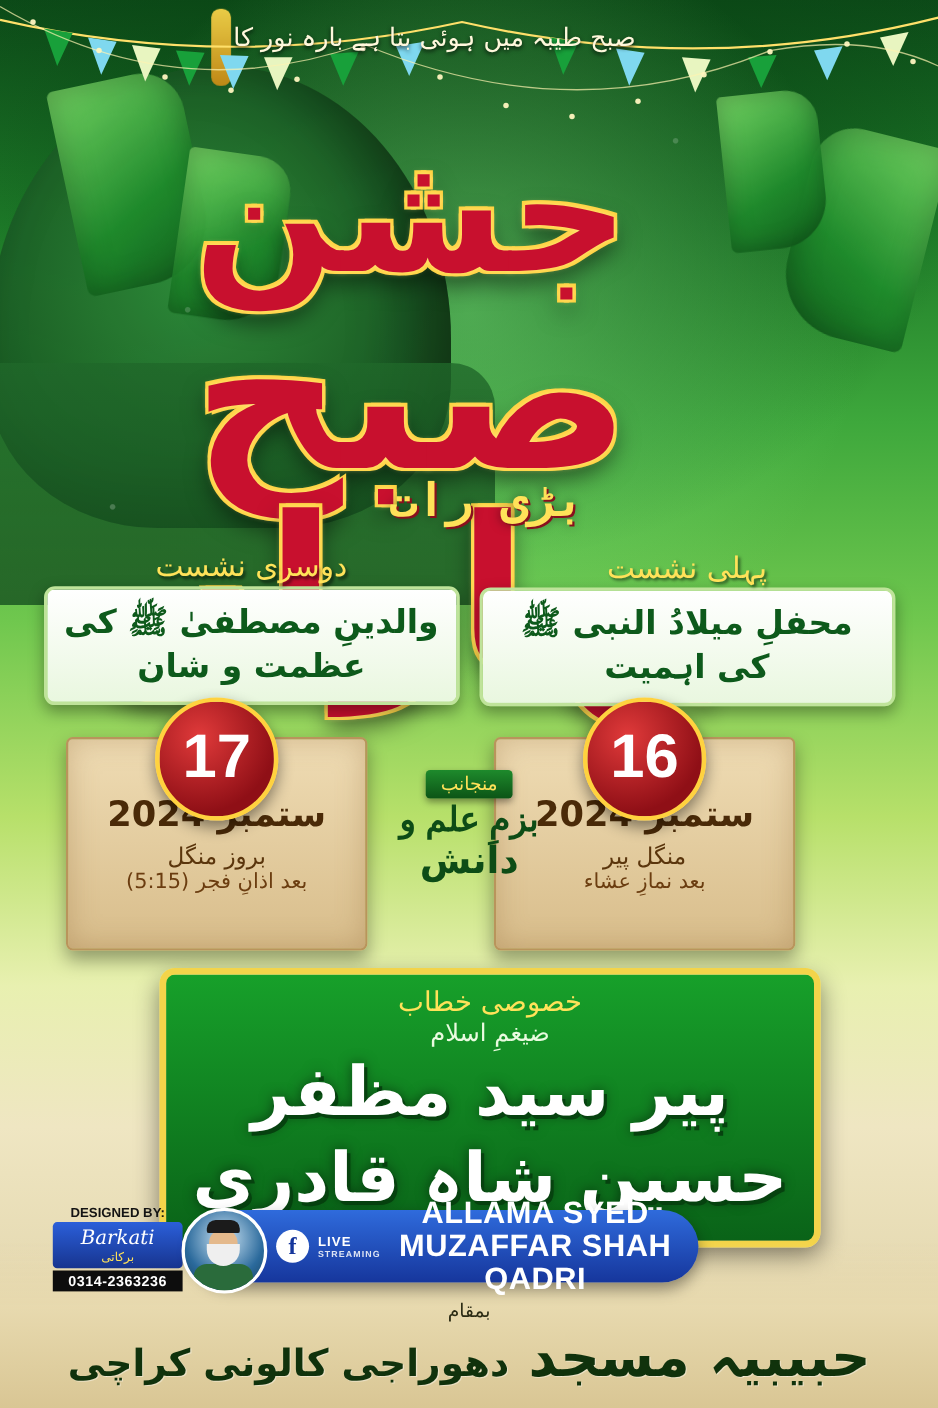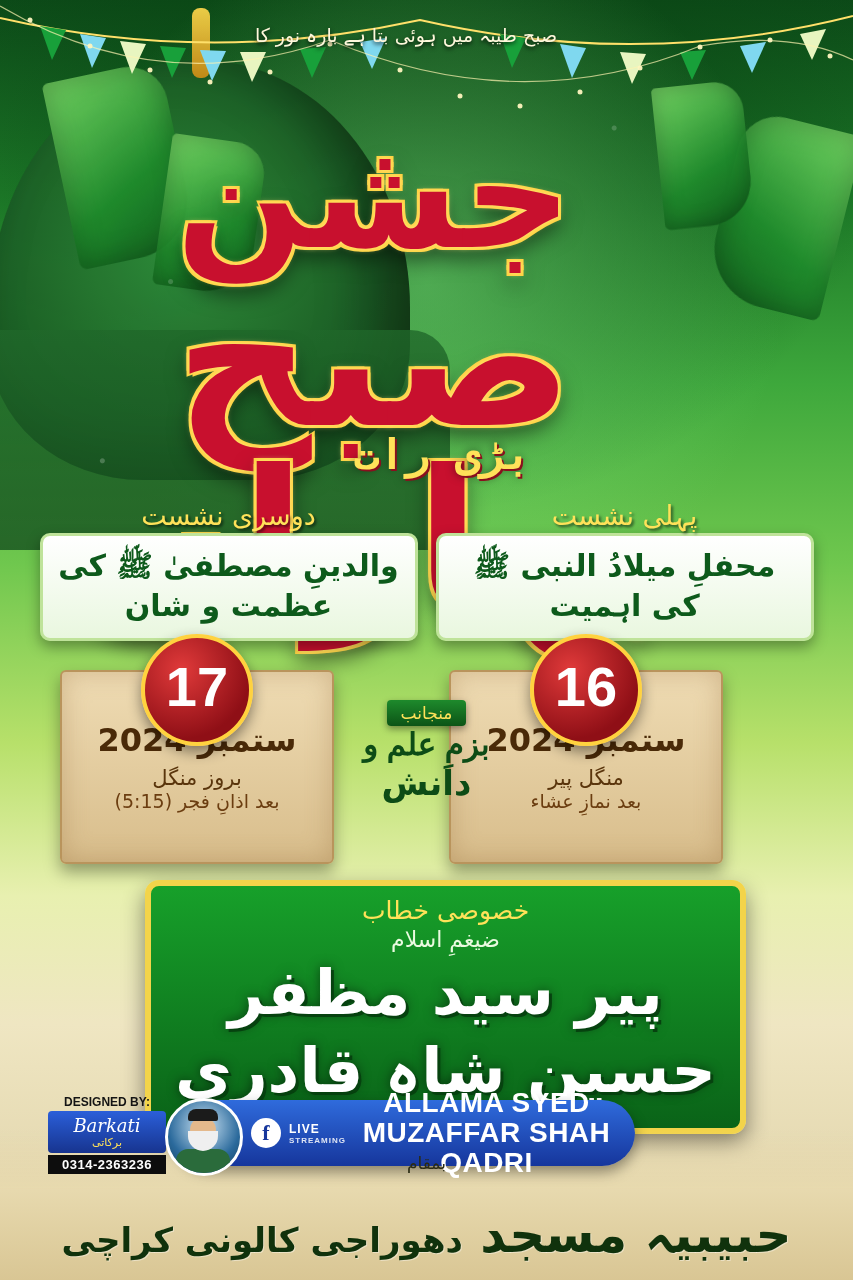--- a/index.html
+++ b/index.html
@@ -62,8 +62,8 @@
 
   
   .couplet{
-    position:absolute;top:18px;left:12px;width:788px;text-align:center;
-    color:#fff8dc;font-size:19px;line-height:34px;direction:rtl;
+    position:absolute;top:18px;left:1px;width:788px;text-align:center;
+    color:#fff8dc;font-size:23px;line-height:34px;direction:rtl;
     text-shadow:0 2px 4px rgba(0,0,0,.8);
     font-family:"DejaVu Sans", sans-serif;
   }

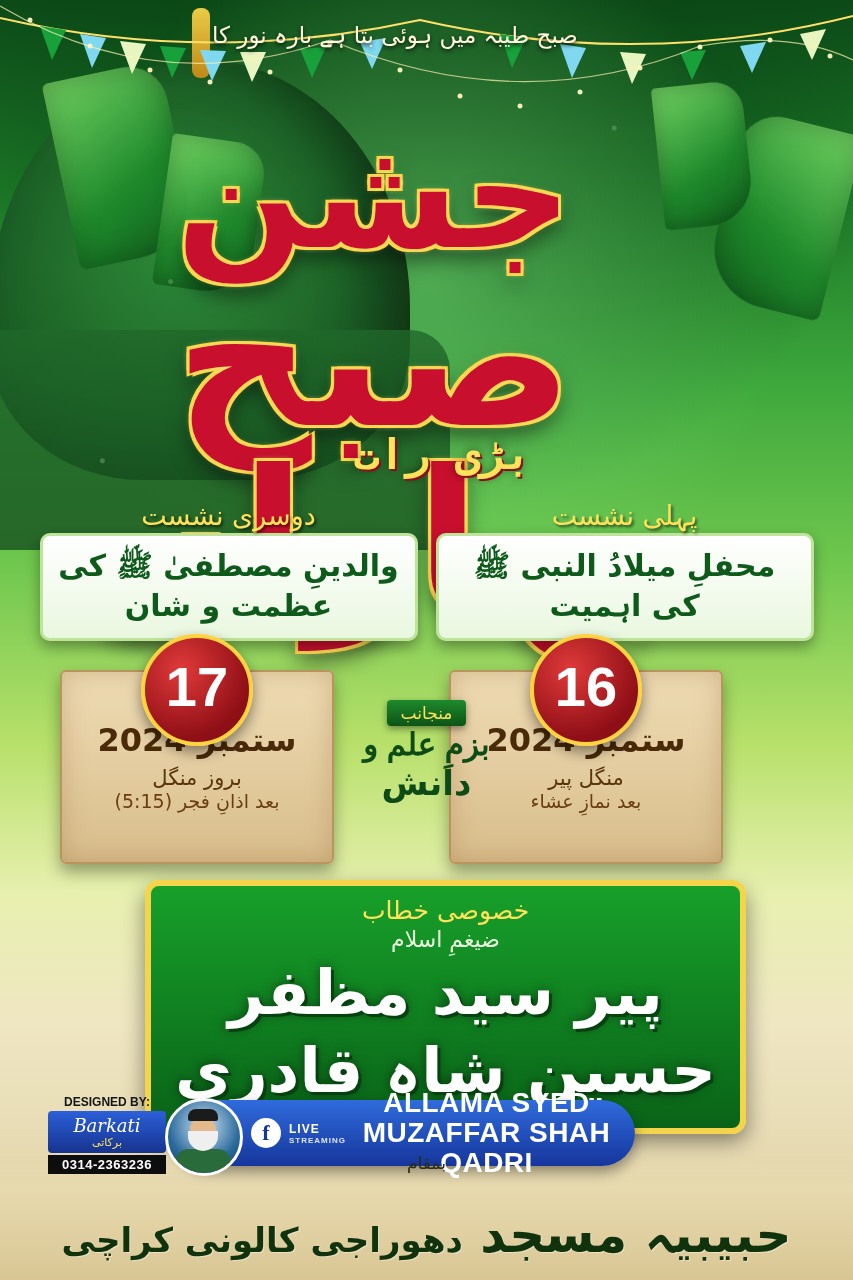--- a/index.html
+++ b/index.html
@@ -222,7 +222,6 @@
     font-size:50px;font-weight:bold;color:#10320c;line-height:64px;
     font-family:"DejaVu Sans",sans-serif;
     text-shadow:1px 1px 0 rgba(255,255,255,.4);
-    margin-top:30px;
   }
   .f-main .small{font-size:34px;}
   .sand{

